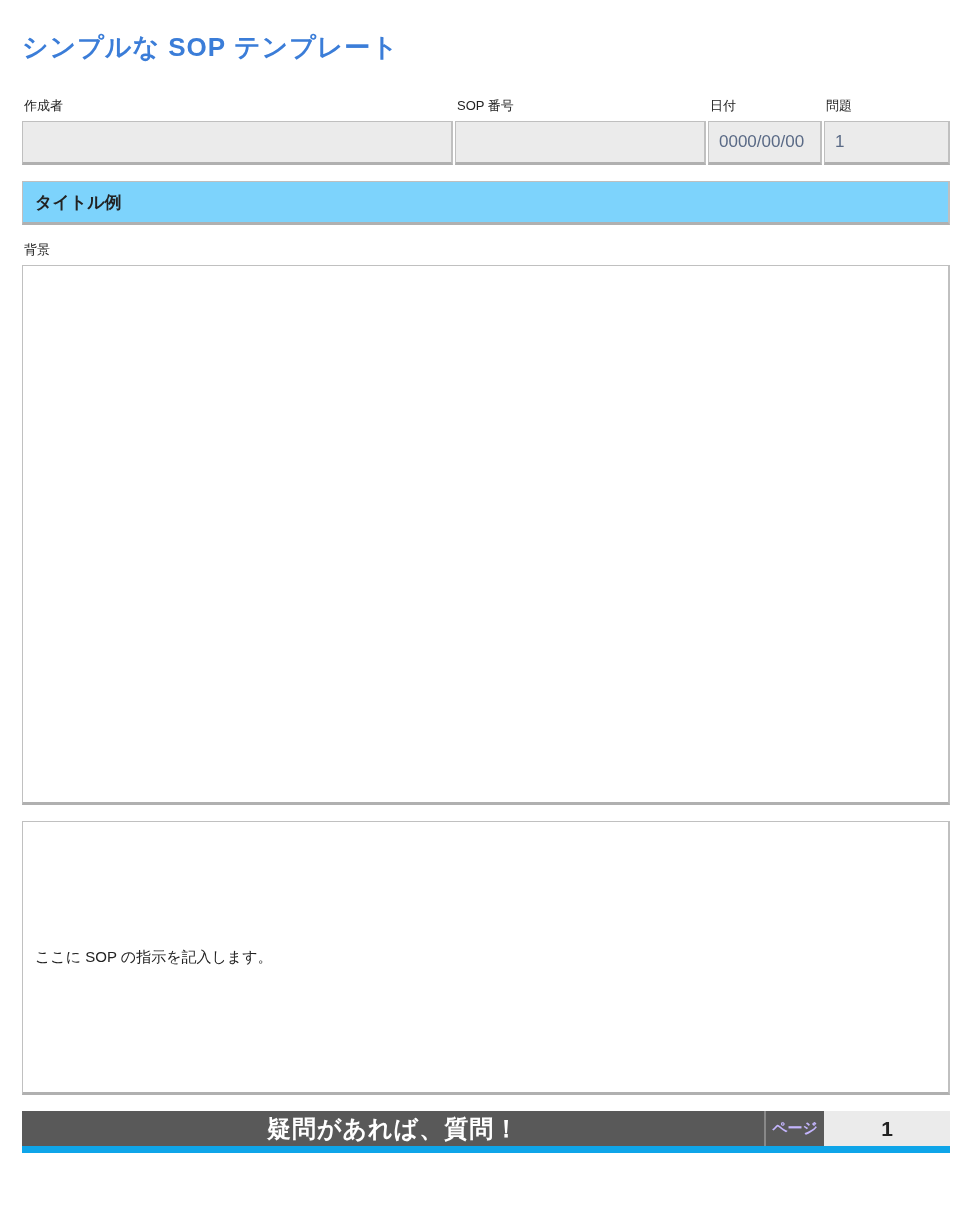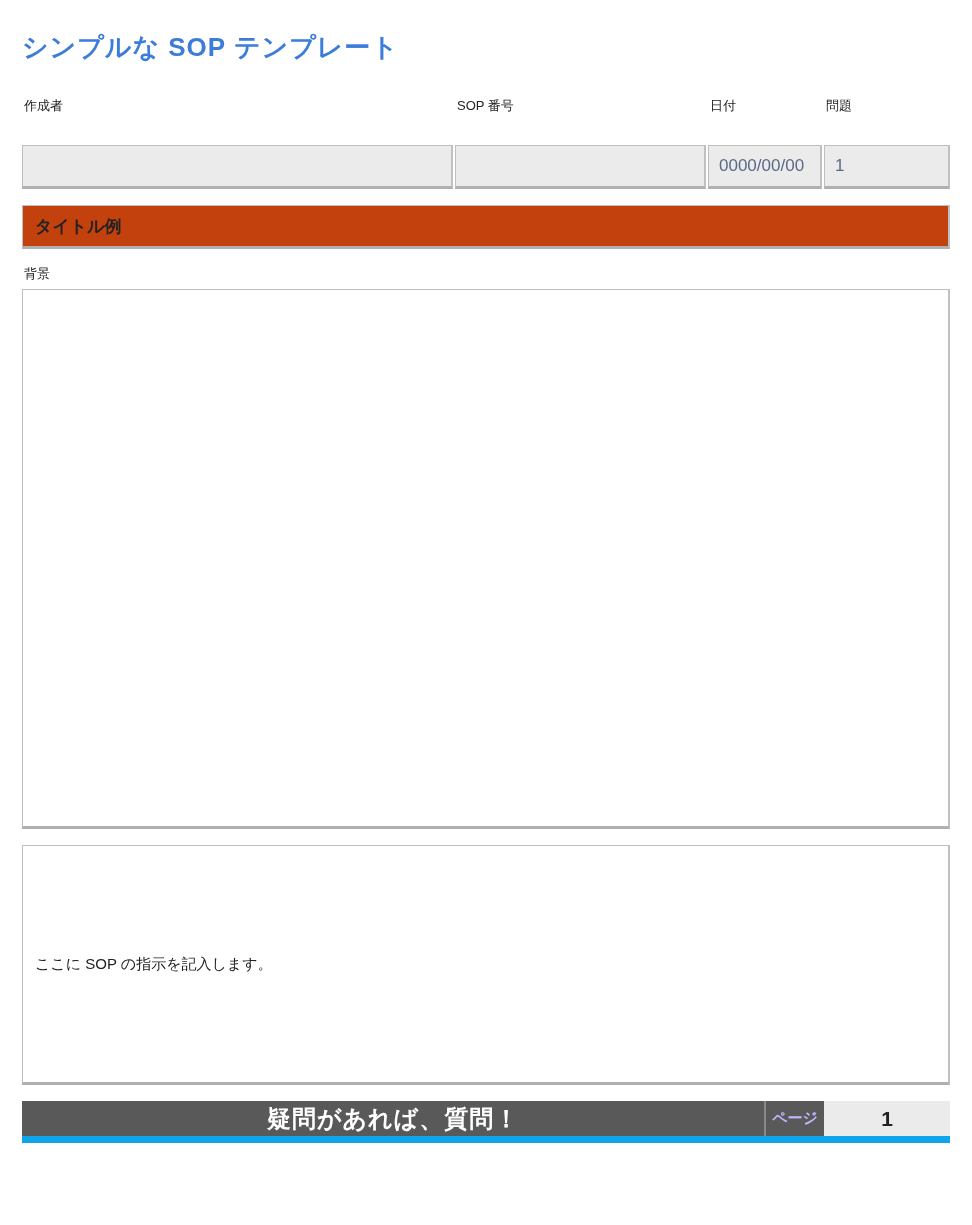--- a/index.html
+++ b/index.html
@@ -46,7 +46,6 @@
       color: #3a4a66;
       font-family: "Century Gothic", sans-serif;
       font-weight: 400;
-      margin-top: 24px;
     }
     .field-cell.num { color: #5a6a86; }
     .section { margin-bottom: 16px; }

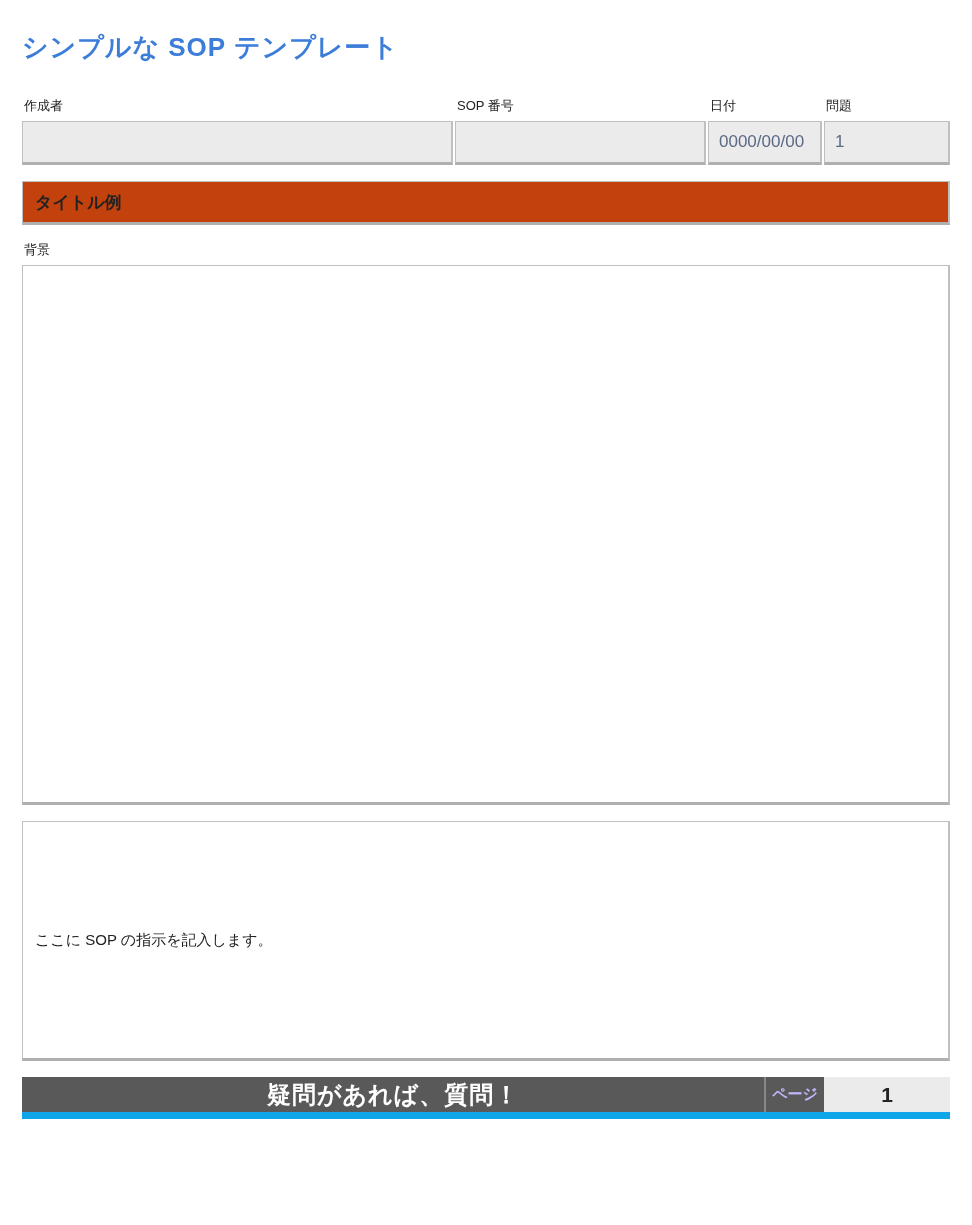--- a/index.html
+++ b/index.html
@@ -50,7 +50,7 @@
     .field-cell.num { color: #5a6a86; }
     .section { margin-bottom: 16px; }
     .title-cell {
-      background: #c2410c;
+      background: #7dd3fc;
       border-top: 1px solid #bfbfbf;
       border-left: 1px solid #bfbfbf;
       border-right: 2px solid #c0c0c0;

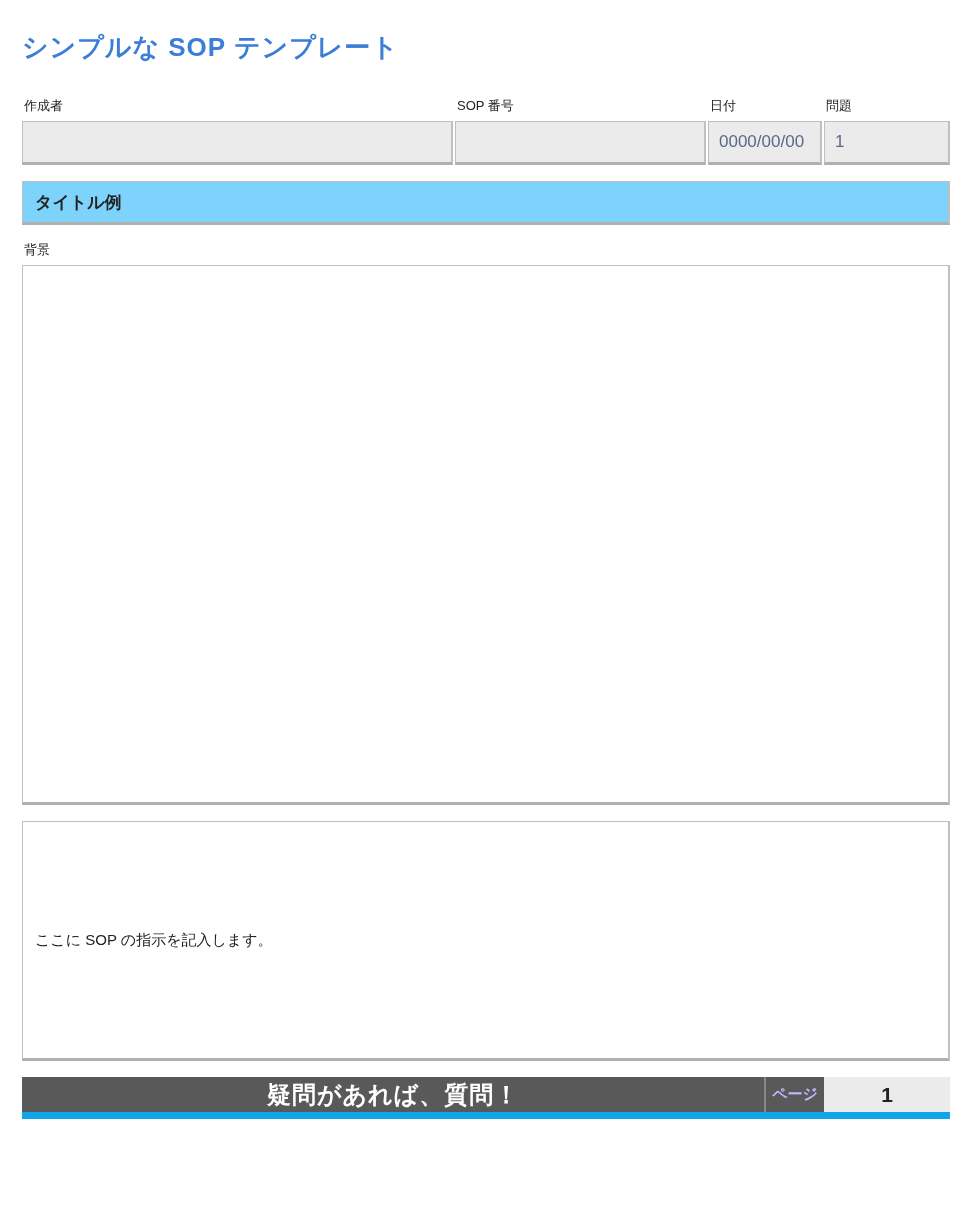--- a/index.html
+++ b/index.html
@@ -75,7 +75,7 @@
     }
     .bg-cell { height: 540px; }
     .sop-cell {
-      height: 240px;
+      height: 274px;
       display: flex;
       align-items: center;
     }

